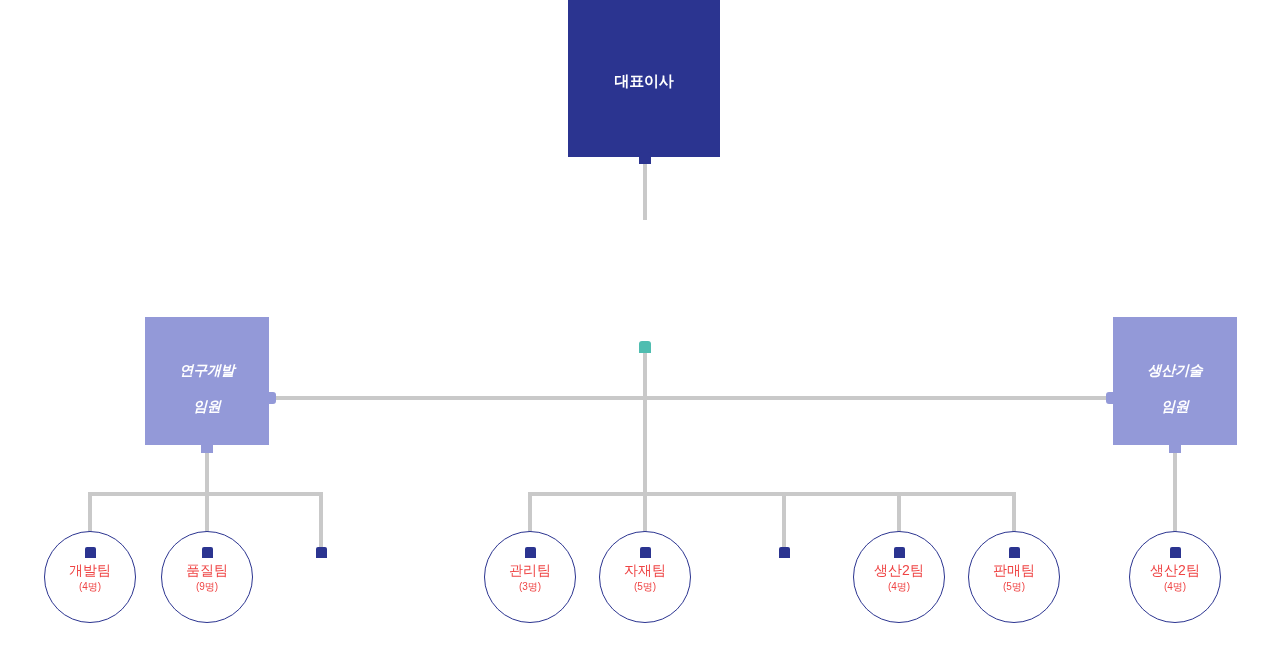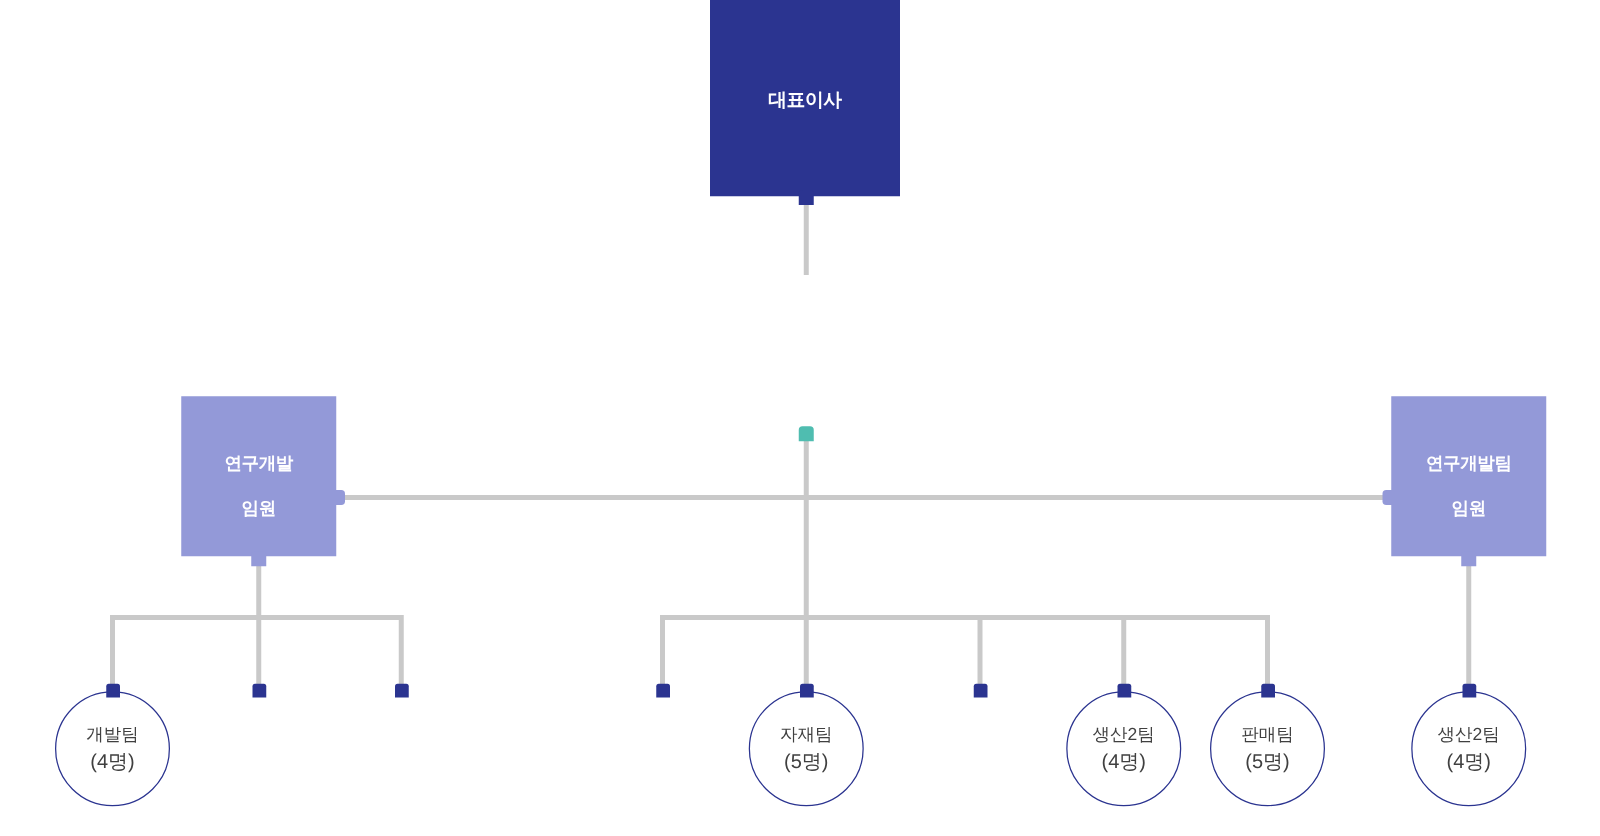--- a/index.html
+++ b/index.html
@@ -70,7 +70,7 @@
   #node-plant .arc-bottom{ width:148px; height:148px; bottom:-47px; }
   #node-plant .arc-top{ width:120px; height:60px; top:-30px; }
 
-  .exec{ width:124px; height:128px; top:317px; background:#9399d8; font-size:14px; }
+  .exec{ width:124px; height:128px; top:317px; background:#9399d8; font-size:14px;font-style:italic; }
   #node-rnd{ left:145px; }
   #node-pt{ left:1113px; }
   .exec .lbl{ margin-top:-4px; }

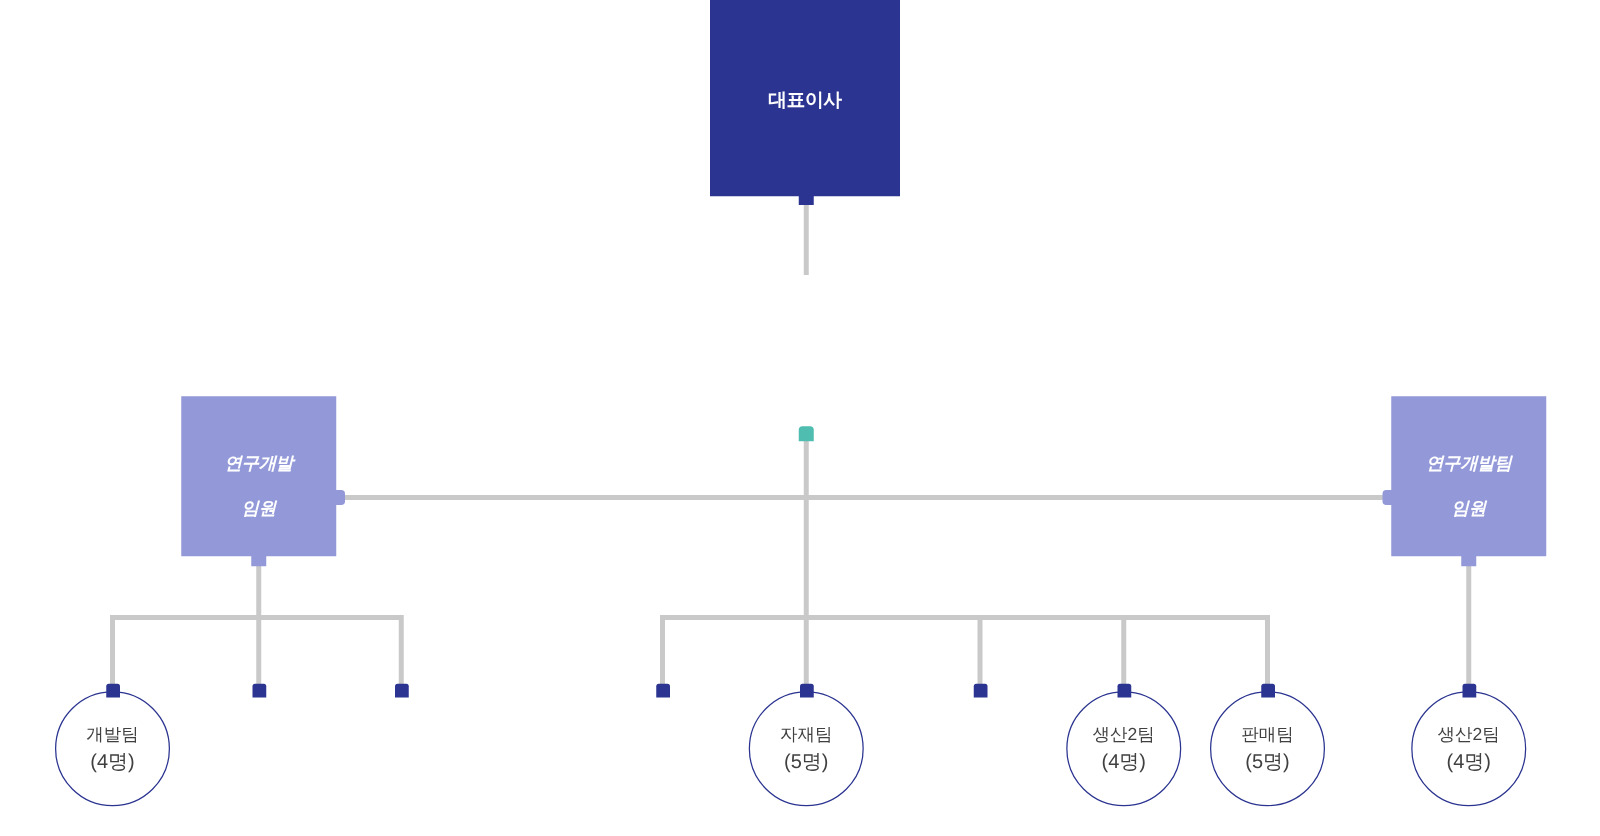--- a/index.html
+++ b/index.html
@@ -168,7 +168,7 @@
     <span class="arc-top"></span>
     <span class="arc-bottom"></span>
     <span class="lbl">
-      <span>연구개발팀</span><br>
+      <span>생산기술</span><br>
       <span>임원</span>
     </span>
   </div>

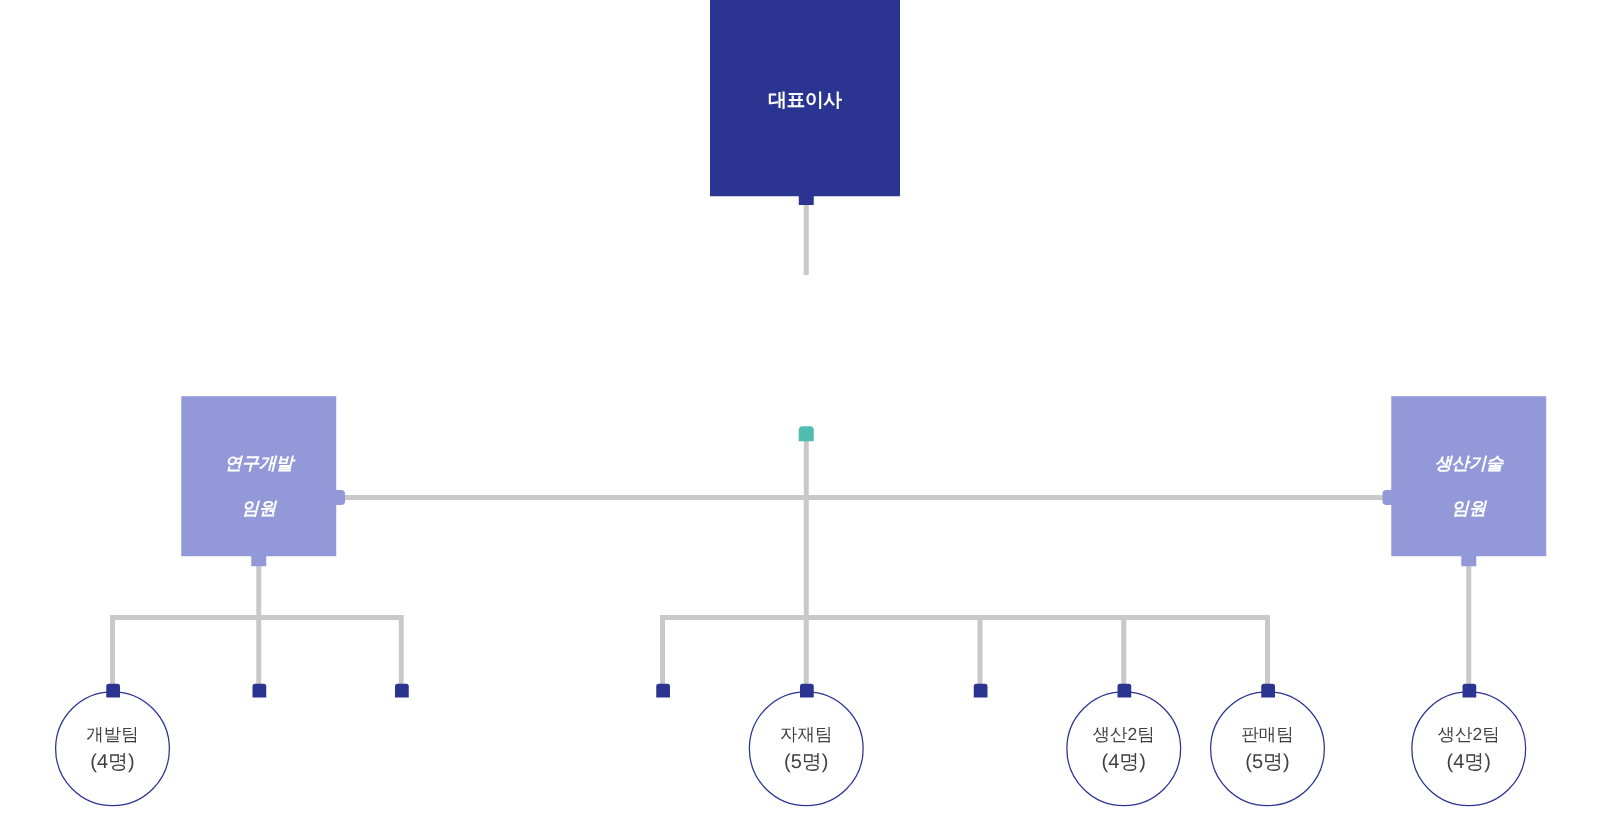--- a/index.html
+++ b/index.html
@@ -97,10 +97,10 @@
     flex-direction:column;
     align-items:center;
     justify-content:center;
-    color:#404040;
+    color:#ef4444;
     font-size:14px;
     line-height:1.45;
-    top:553px;
+    top:531px;
   }
   .circle .t2{ font-size:16px;text-align:center; }
 

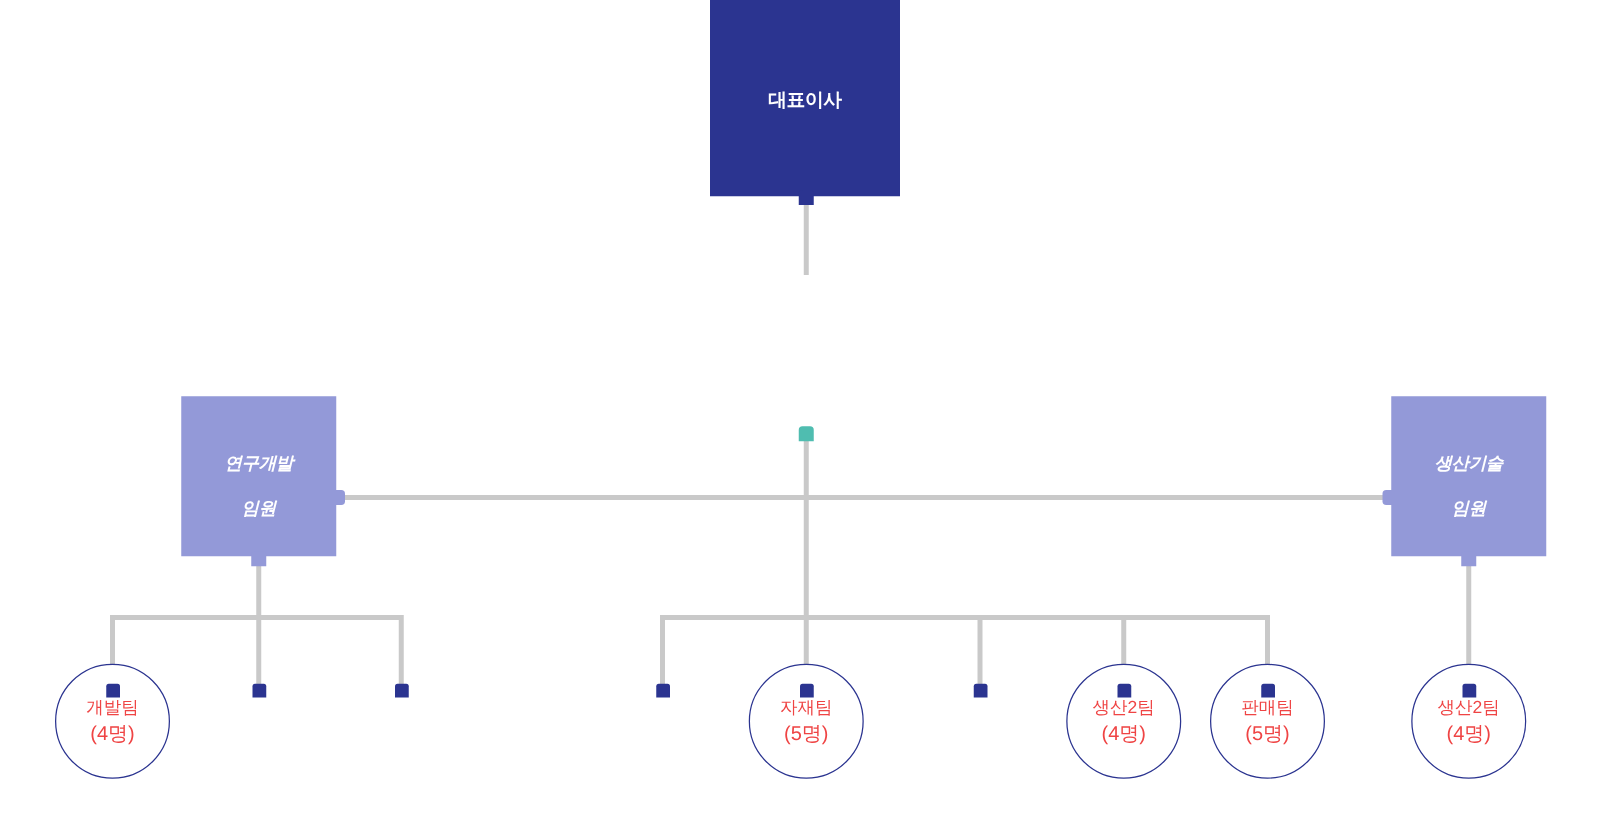--- a/index.html
+++ b/index.html
@@ -182,6 +182,10 @@
   </div>
 
   <div class="cap" style="left:202px;"></div>
+  <div class="circle" style="left:161px;">
+    <span class="t1">품질팀</span>
+    <span class="t2">(9명)</span>
+  </div>
 
   <div class="cap" style="left:316px;"></div>
 

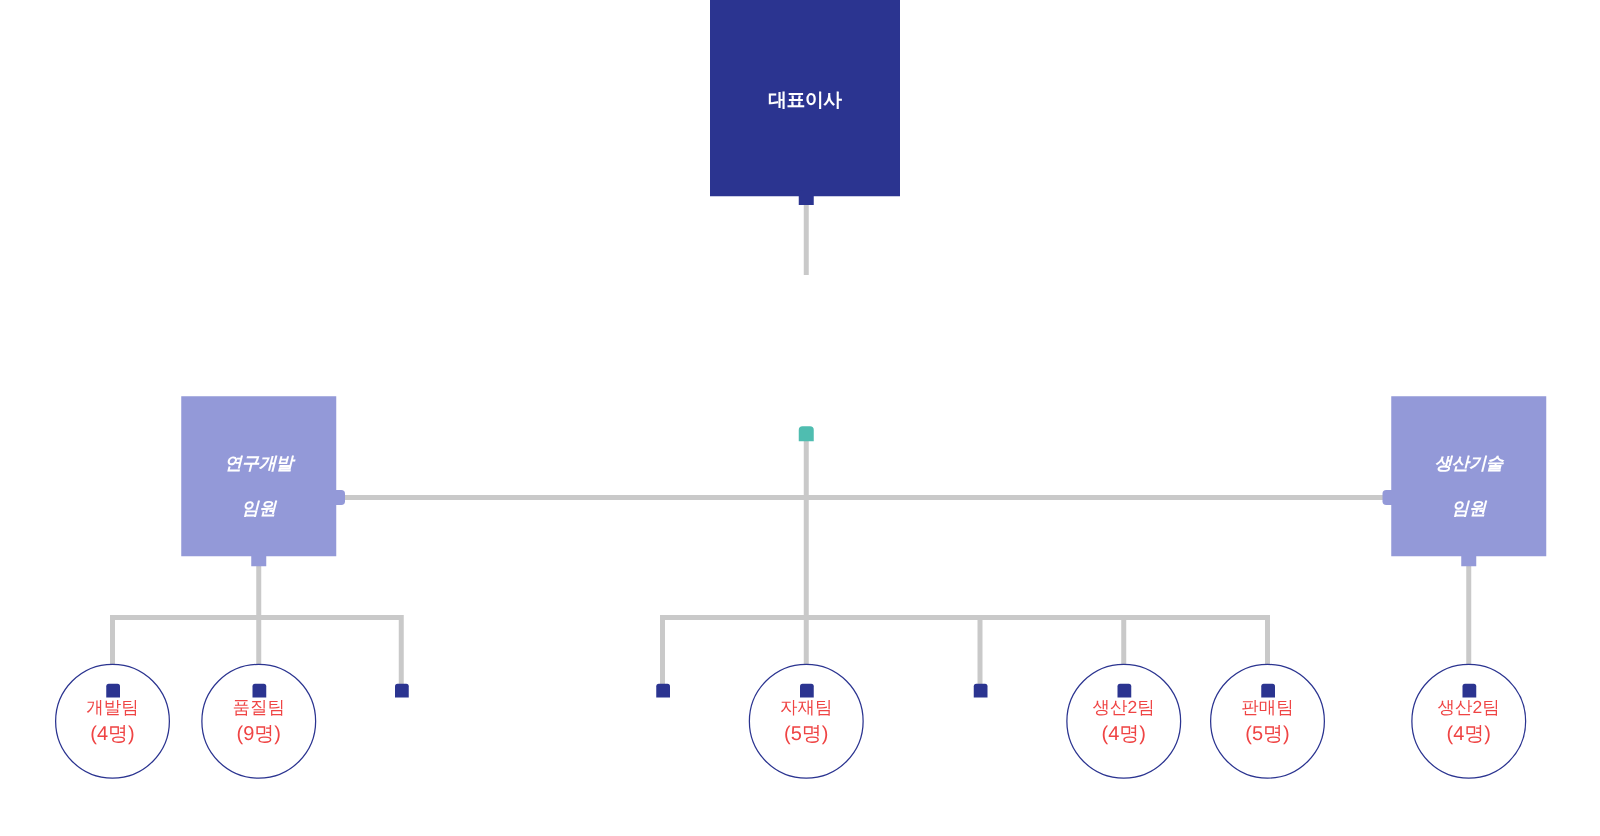--- a/index.html
+++ b/index.html
@@ -190,6 +190,10 @@
   <div class="cap" style="left:316px;"></div>
 
   <div class="cap" style="left:525px;"></div>
+  <div class="circle" style="left:484px;">
+    <span class="t1">관리팀</span>
+    <span class="t2">(3명)</span>
+  </div>
 
   <div class="cap" style="left:640px;"></div>
   <div class="circle" style="left:599px;">

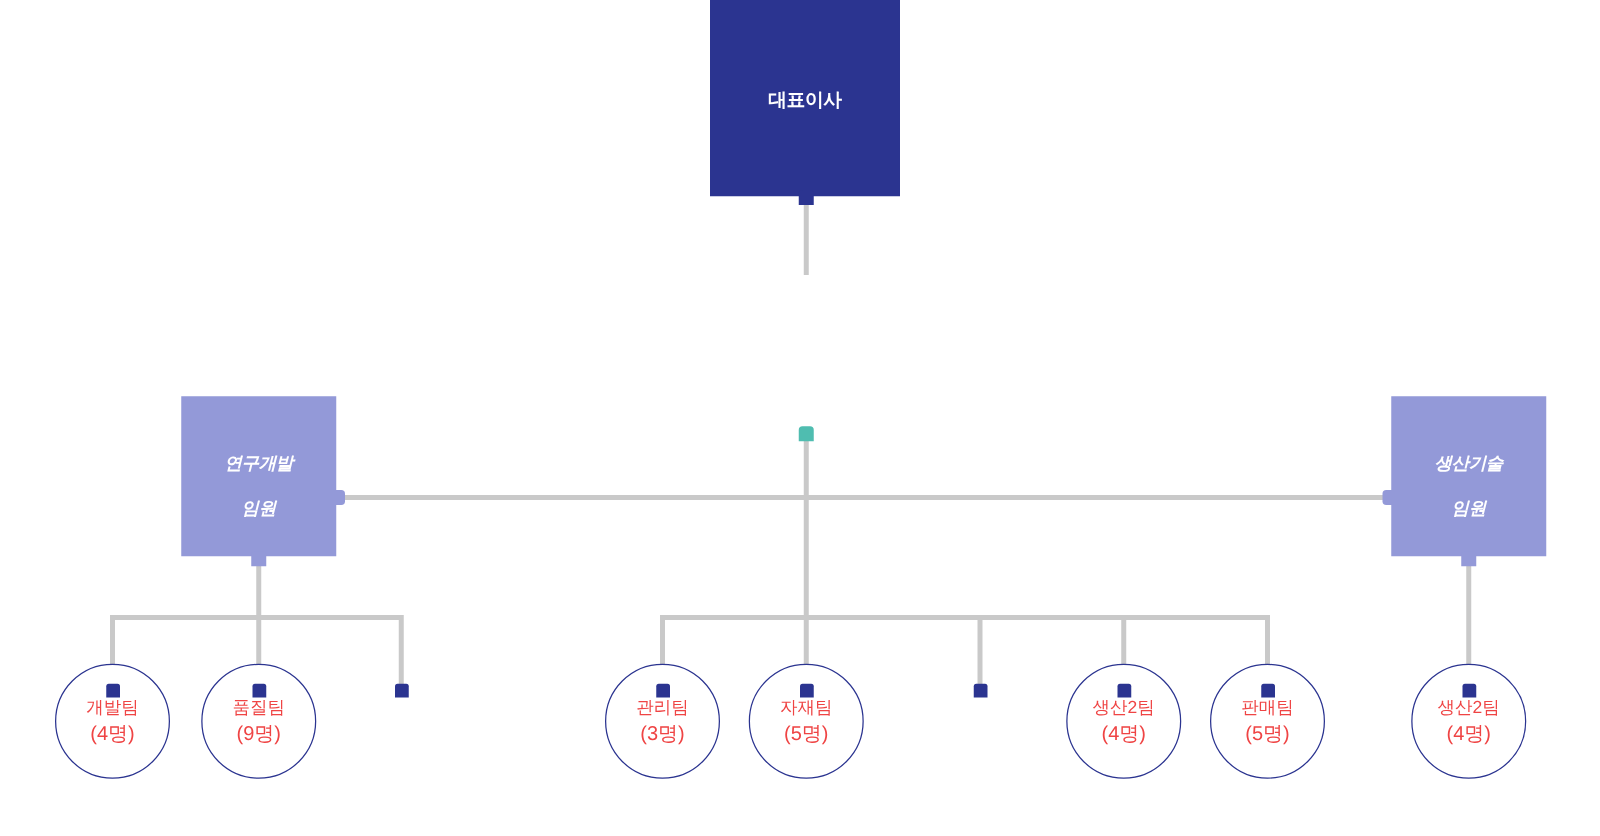--- a/index.html
+++ b/index.html
@@ -102,7 +102,7 @@
     line-height:1.45;
     top:531px;
   }
-  .circle .t2{ font-size:16px;text-align:center; }
+  .circle .t2{ font-size:10px;text-align:center; }
 
   
   .cap{

